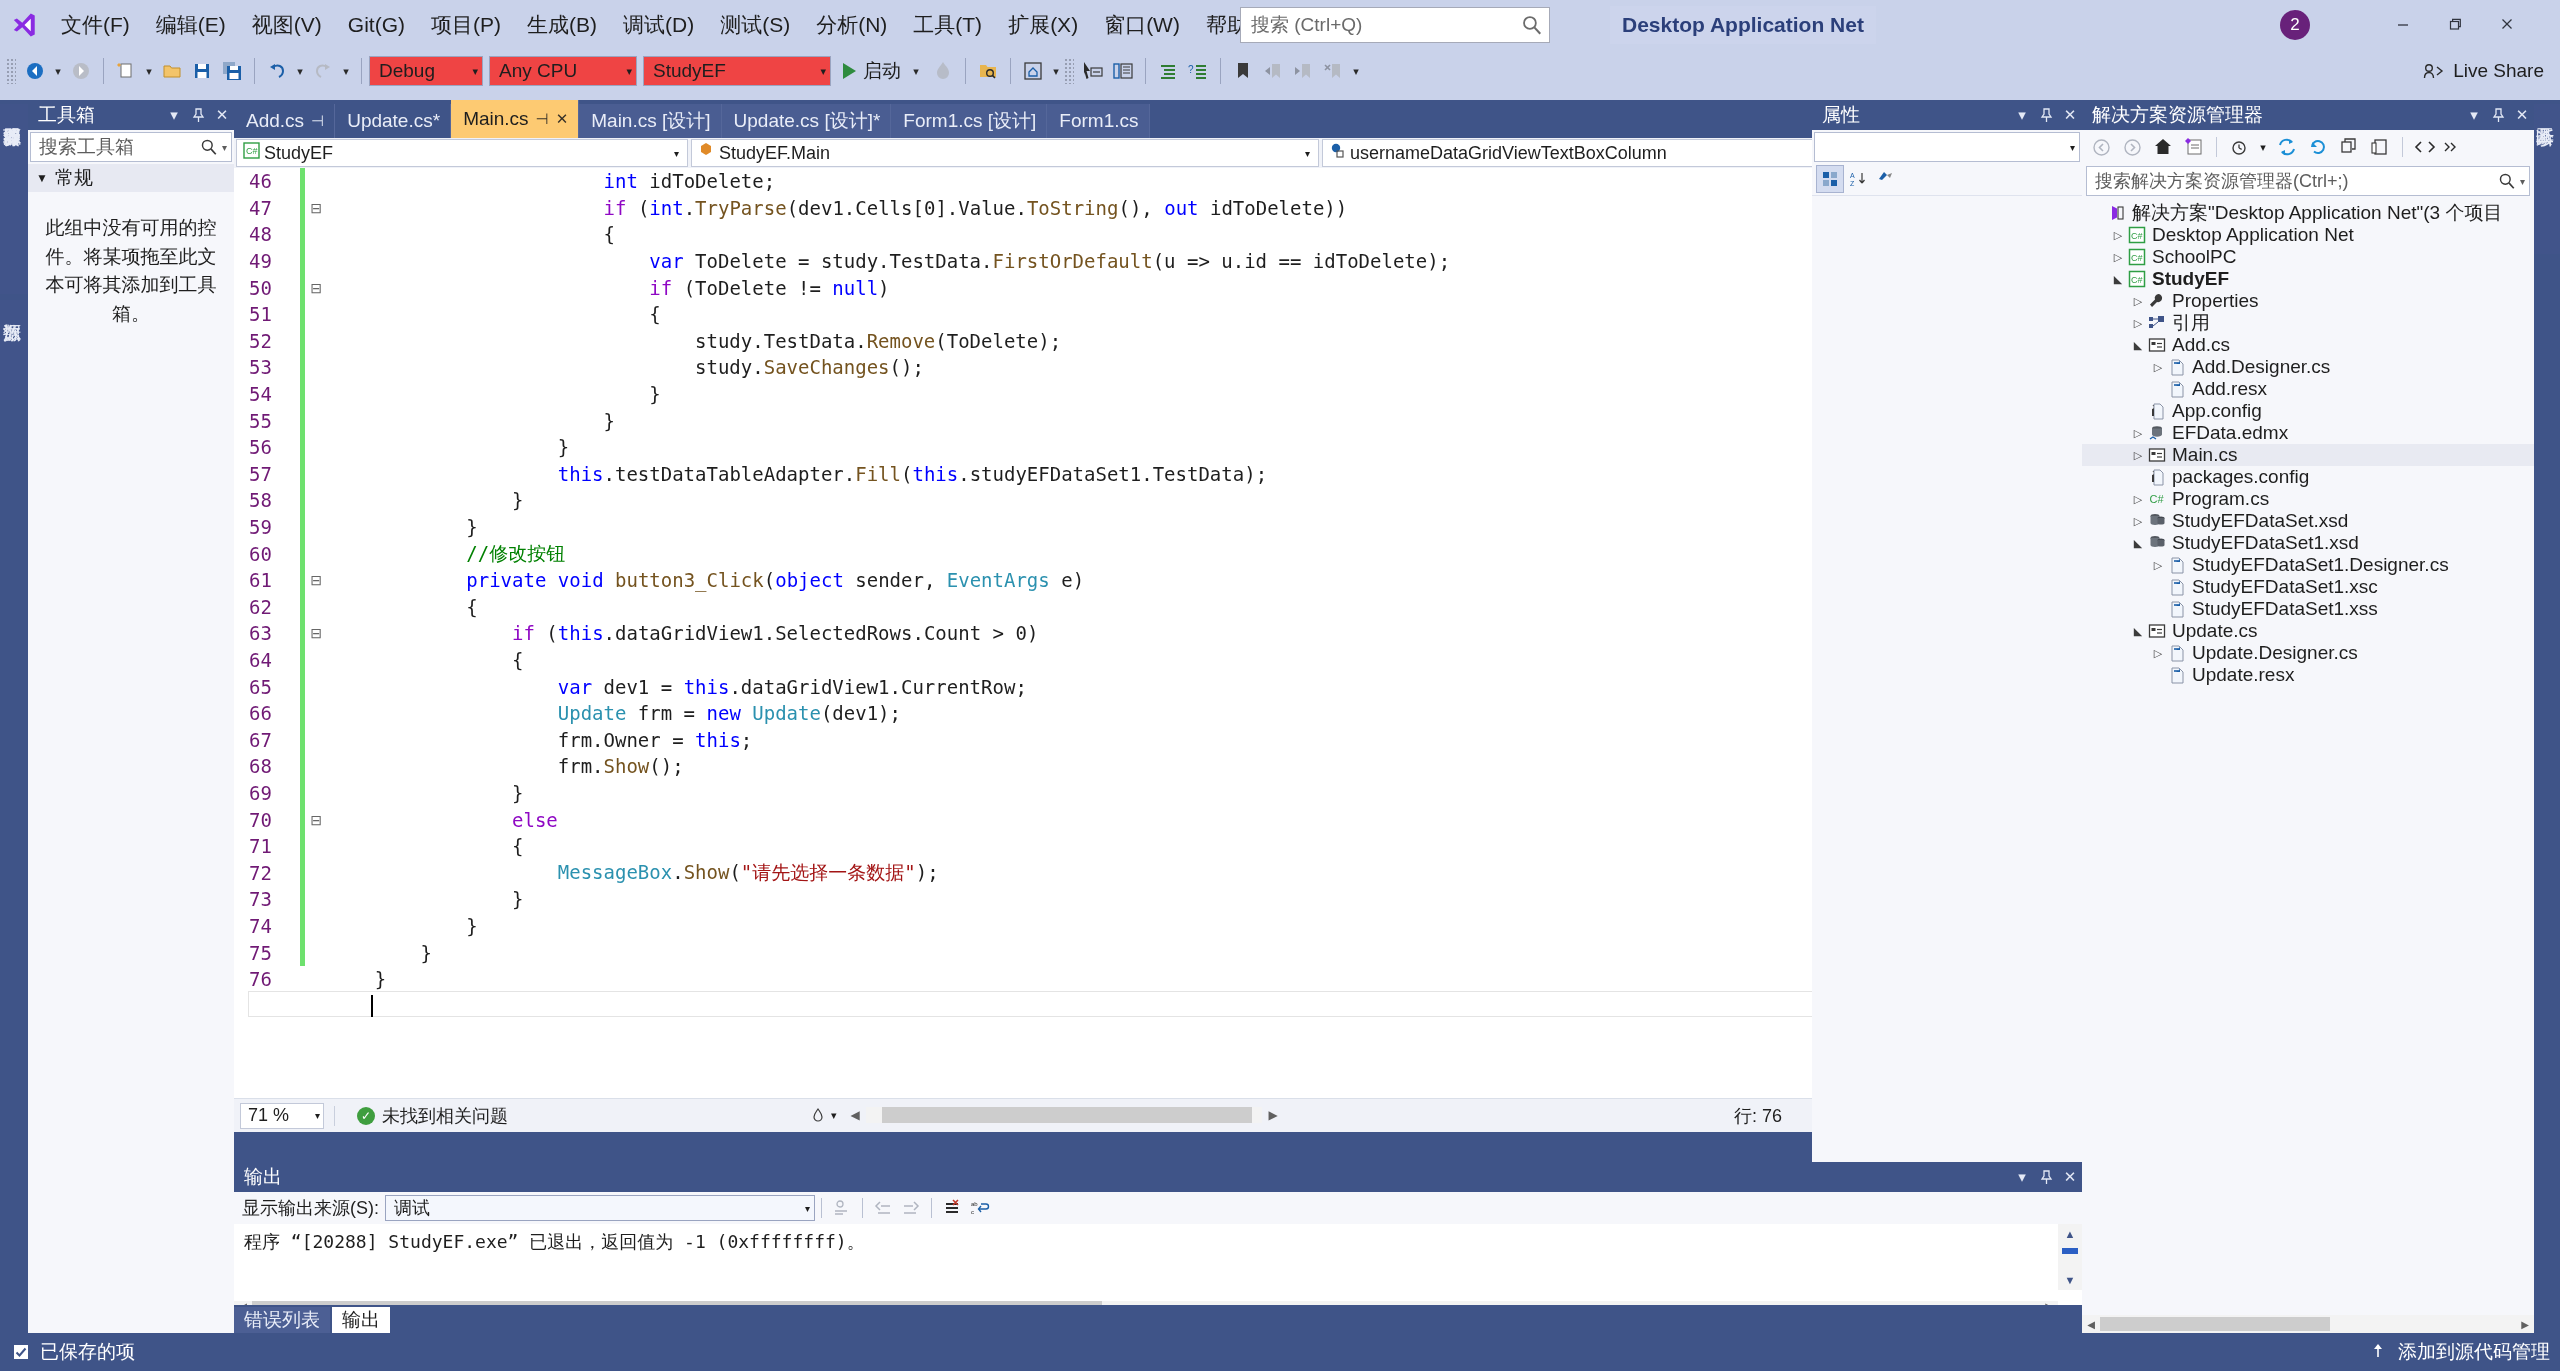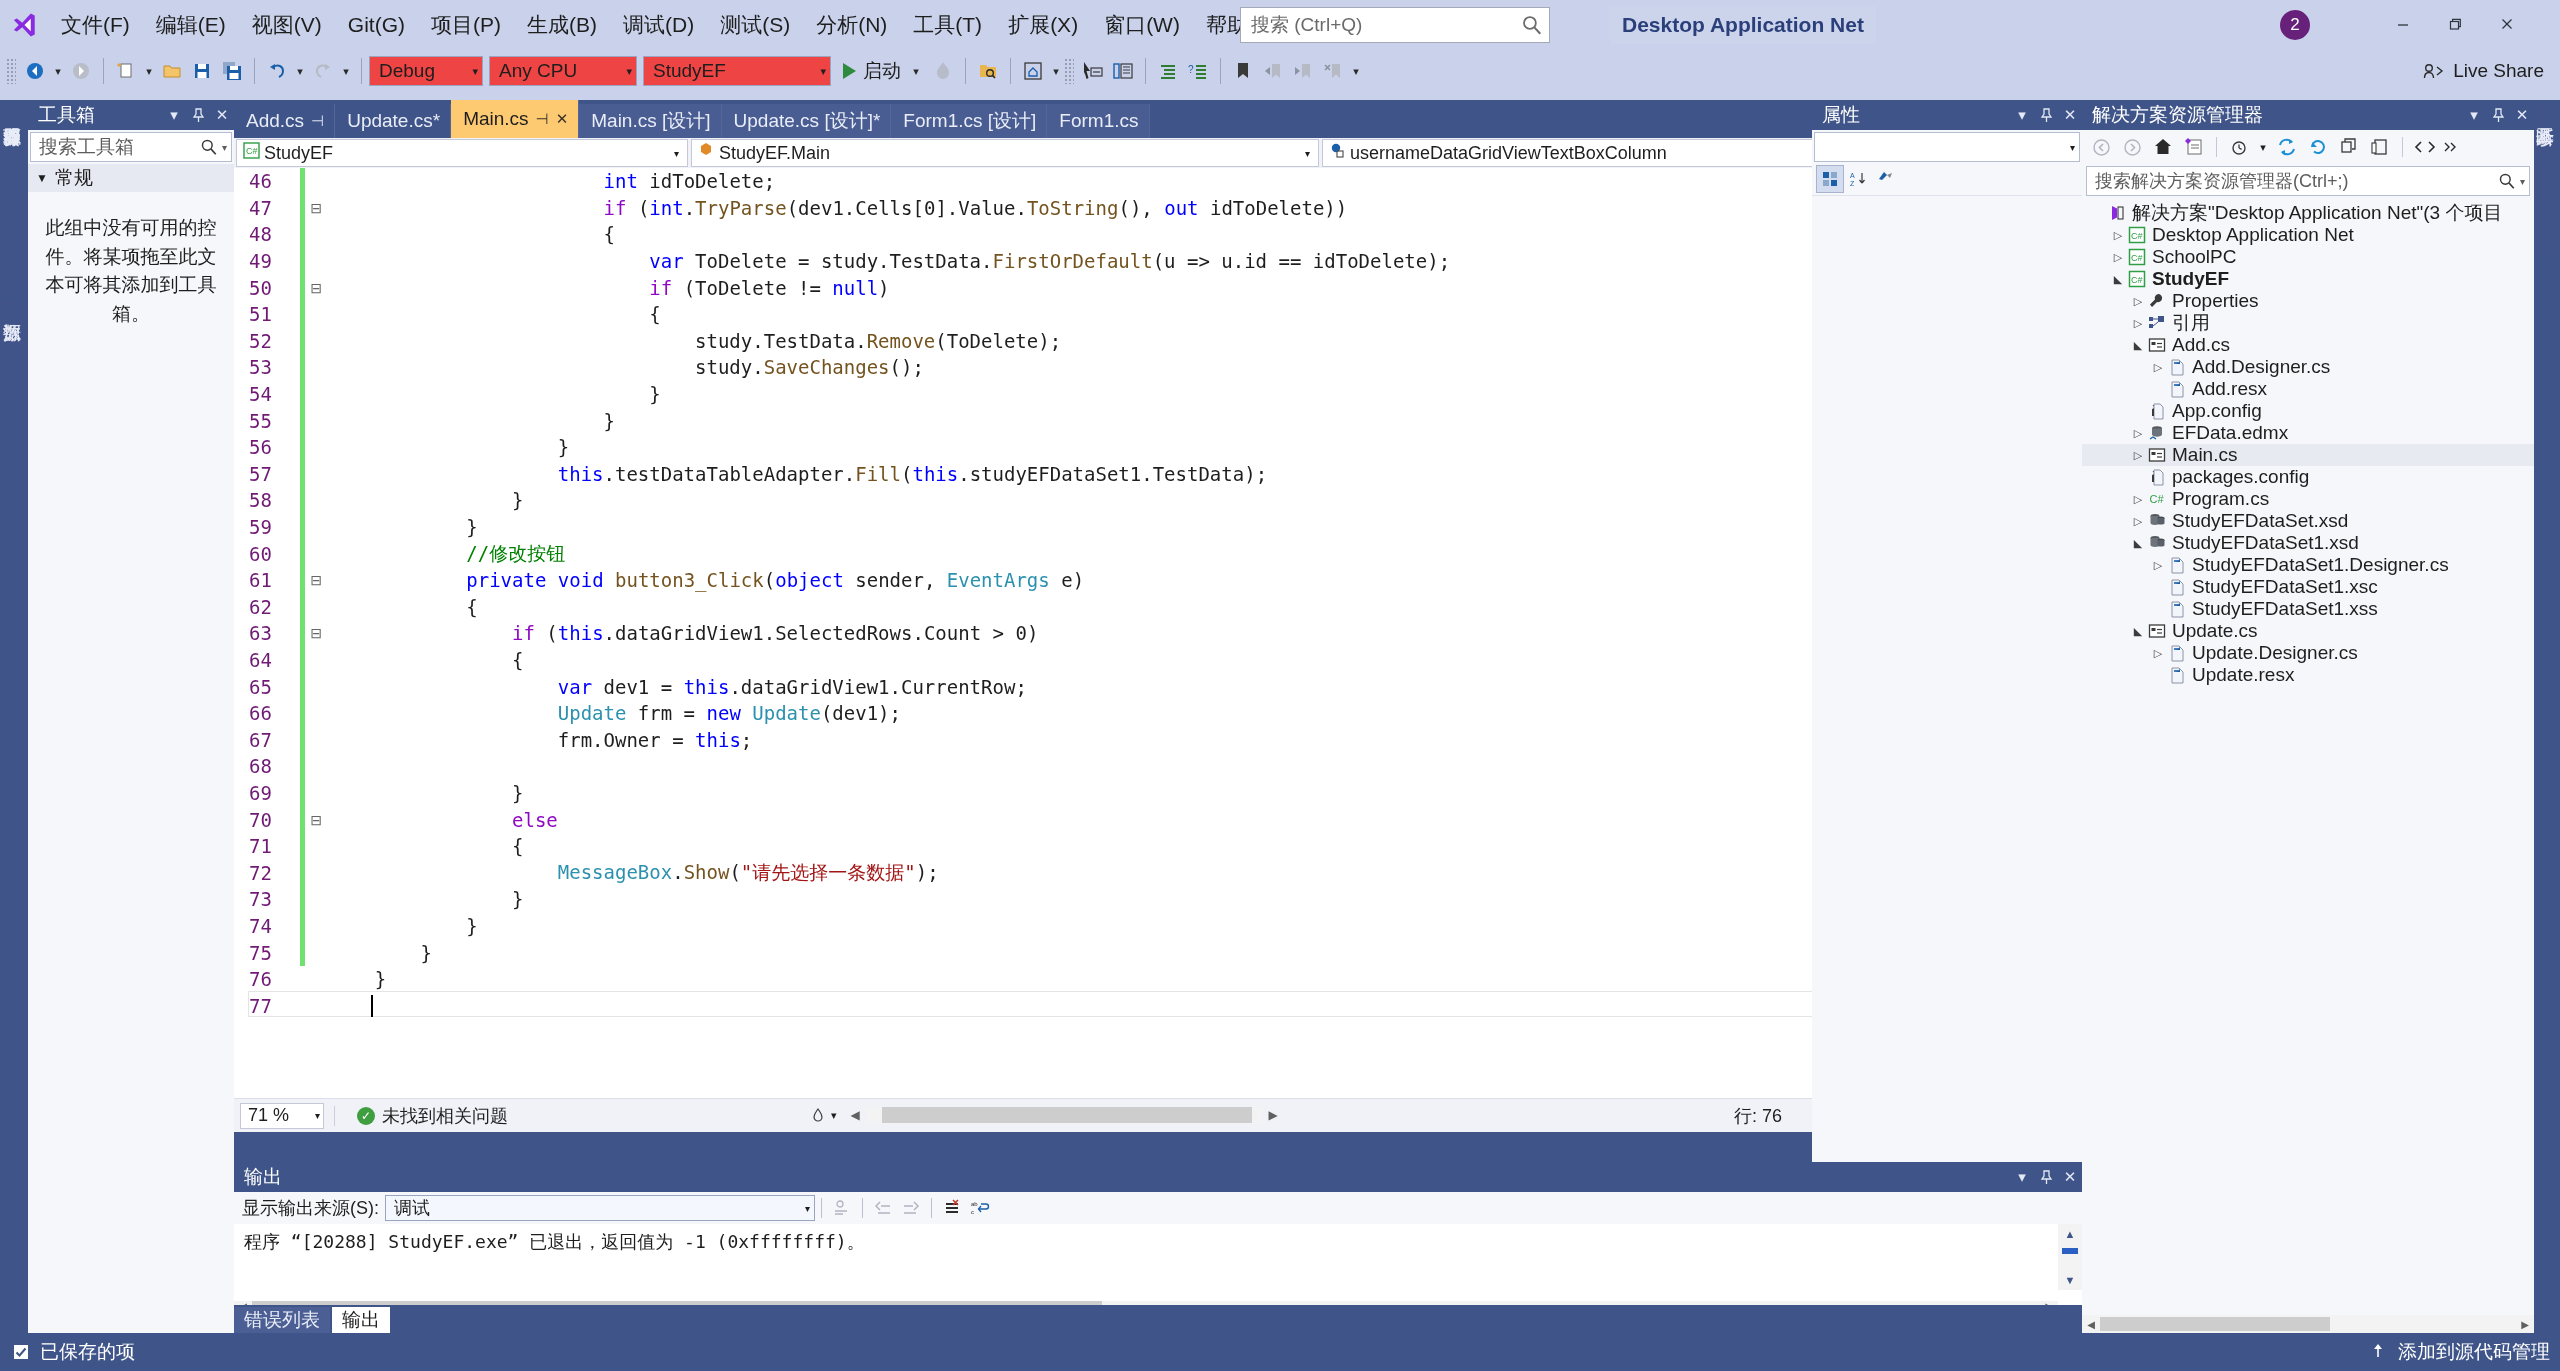--- a/index.html
+++ b/index.html
@@ -595,7 +595,7 @@
         <div class="crow"><span class="lnum">65</span><span class="chbar green"></span><span class="outl"></span><span class="ctext">&nbsp;&nbsp;&nbsp;&nbsp;&nbsp;&nbsp;&nbsp;&nbsp;&nbsp;&nbsp;&nbsp;&nbsp;&nbsp;&nbsp;&nbsp;&nbsp;&nbsp;&nbsp;&nbsp;&nbsp;<span class="kw">var</span><span class="pl"> dev1 = </span><span class="kw">this</span><span class="pl">.dataGridView1.</span><span class="pl">CurrentRow</span><span class="pl">;</span></span></div>
         <div class="crow"><span class="lnum">66</span><span class="chbar green"></span><span class="outl"></span><span class="ctext">&nbsp;&nbsp;&nbsp;&nbsp;&nbsp;&nbsp;&nbsp;&nbsp;&nbsp;&nbsp;&nbsp;&nbsp;&nbsp;&nbsp;&nbsp;&nbsp;&nbsp;&nbsp;&nbsp;&nbsp;<span class="ty">Update</span><span class="pl"> frm = </span><span class="kw">new</span><span class="pl"> </span><span class="ty">Update</span><span class="pl">(dev1);</span></span></div>
         <div class="crow"><span class="lnum">67</span><span class="chbar green"></span><span class="outl"></span><span class="ctext">&nbsp;&nbsp;&nbsp;&nbsp;&nbsp;&nbsp;&nbsp;&nbsp;&nbsp;&nbsp;&nbsp;&nbsp;&nbsp;&nbsp;&nbsp;&nbsp;&nbsp;&nbsp;&nbsp;&nbsp;<span class="pl">frm.</span><span class="pl">Owner</span><span class="pl"> = </span><span class="kw">this</span><span class="pl">;</span></span></div>
-        <div class="crow"><span class="lnum">68</span><span class="chbar green"></span><span class="outl"></span></div>
+        <div class="crow"><span class="lnum">68</span><span class="chbar green"></span><span class="outl"></span><span class="ctext">&nbsp;&nbsp;&nbsp;&nbsp;&nbsp;&nbsp;&nbsp;&nbsp;&nbsp;&nbsp;&nbsp;&nbsp;&nbsp;&nbsp;&nbsp;&nbsp;&nbsp;&nbsp;&nbsp;&nbsp;<span class="pl">frm.</span><span class="mt">Show</span><span class="pl">();</span></span></div>
         <div class="crow"><span class="lnum">69</span><span class="chbar green"></span><span class="outl"></span><span class="ctext">&nbsp;&nbsp;&nbsp;&nbsp;&nbsp;&nbsp;&nbsp;&nbsp;&nbsp;&nbsp;&nbsp;&nbsp;&nbsp;&nbsp;&nbsp;&nbsp;<span class="pl">}</span></span></div>
         <div class="crow"><span class="lnum">70</span><span class="chbar green"></span><span class="outl">⊟</span><span class="ctext">&nbsp;&nbsp;&nbsp;&nbsp;&nbsp;&nbsp;&nbsp;&nbsp;&nbsp;&nbsp;&nbsp;&nbsp;&nbsp;&nbsp;&nbsp;&nbsp;<span class="kw2">else</span></span></div>
         <div class="crow"><span class="lnum">71</span><span class="chbar green"></span><span class="outl"></span><span class="ctext">&nbsp;&nbsp;&nbsp;&nbsp;&nbsp;&nbsp;&nbsp;&nbsp;&nbsp;&nbsp;&nbsp;&nbsp;&nbsp;&nbsp;&nbsp;&nbsp;<span class="pl">{</span></span></div>

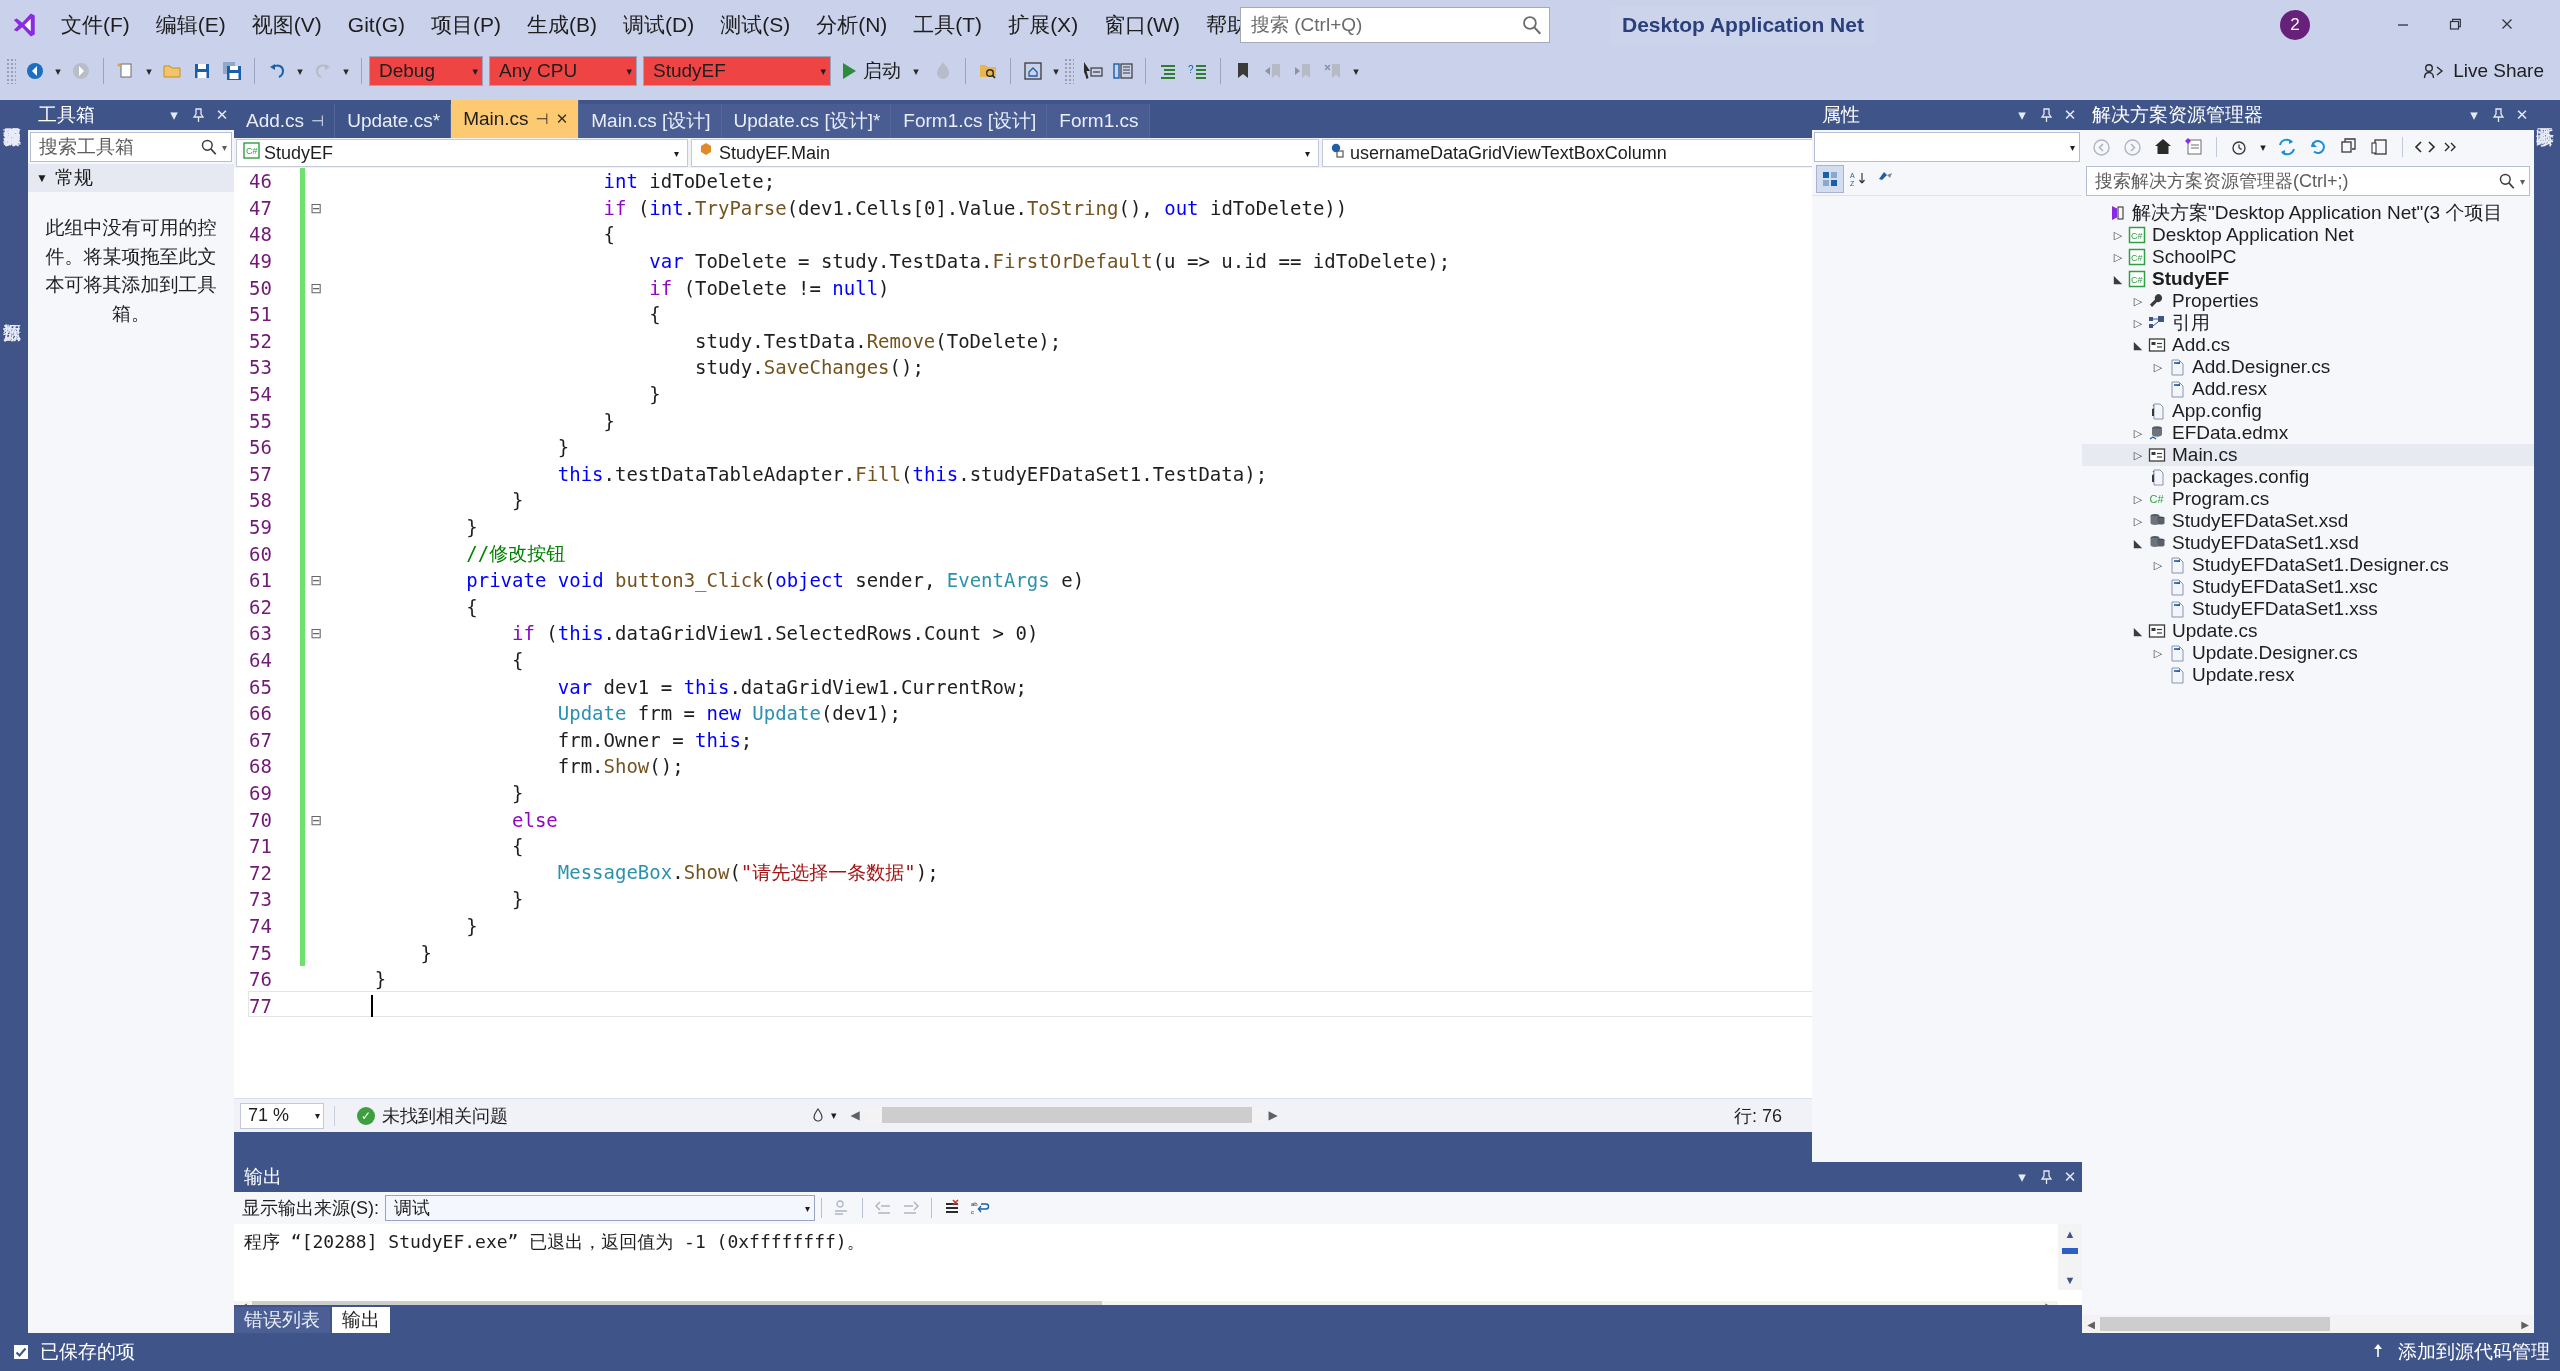--- a/index.html
+++ b/index.html
@@ -604,7 +604,6 @@
         <div class="crow"><span class="lnum">74</span><span class="chbar green"></span><span class="outl"></span><span class="ctext">&nbsp;&nbsp;&nbsp;&nbsp;&nbsp;&nbsp;&nbsp;&nbsp;&nbsp;&nbsp;&nbsp;&nbsp;<span class="pl">}</span></span></div>
         <div class="crow"><span class="lnum">75</span><span class="chbar green"></span><span class="outl"></span><span class="ctext">&nbsp;&nbsp;&nbsp;&nbsp;&nbsp;&nbsp;&nbsp;&nbsp;<span class="pl">}</span></span></div>
         <div class="crow"><span class="lnum">76</span><span class="chbar none"></span><span class="outl"></span><span class="ctext">&nbsp;&nbsp;&nbsp;&nbsp;<span class="pl">}</span></span></div>
-        <div class="crow"><span class="lnum">77</span><span class="chbar none"></span><span class="outl"></span><span class="ctext">&nbsp;&nbsp;&nbsp;&nbsp;</span></div>
       </div>
   <div id="current-line-box" style="top: 822.6px; left: 14px; width: 1790px;"></div>
       <div id="code-caret" style="top: 826.6px; left: 137px;"></div>

